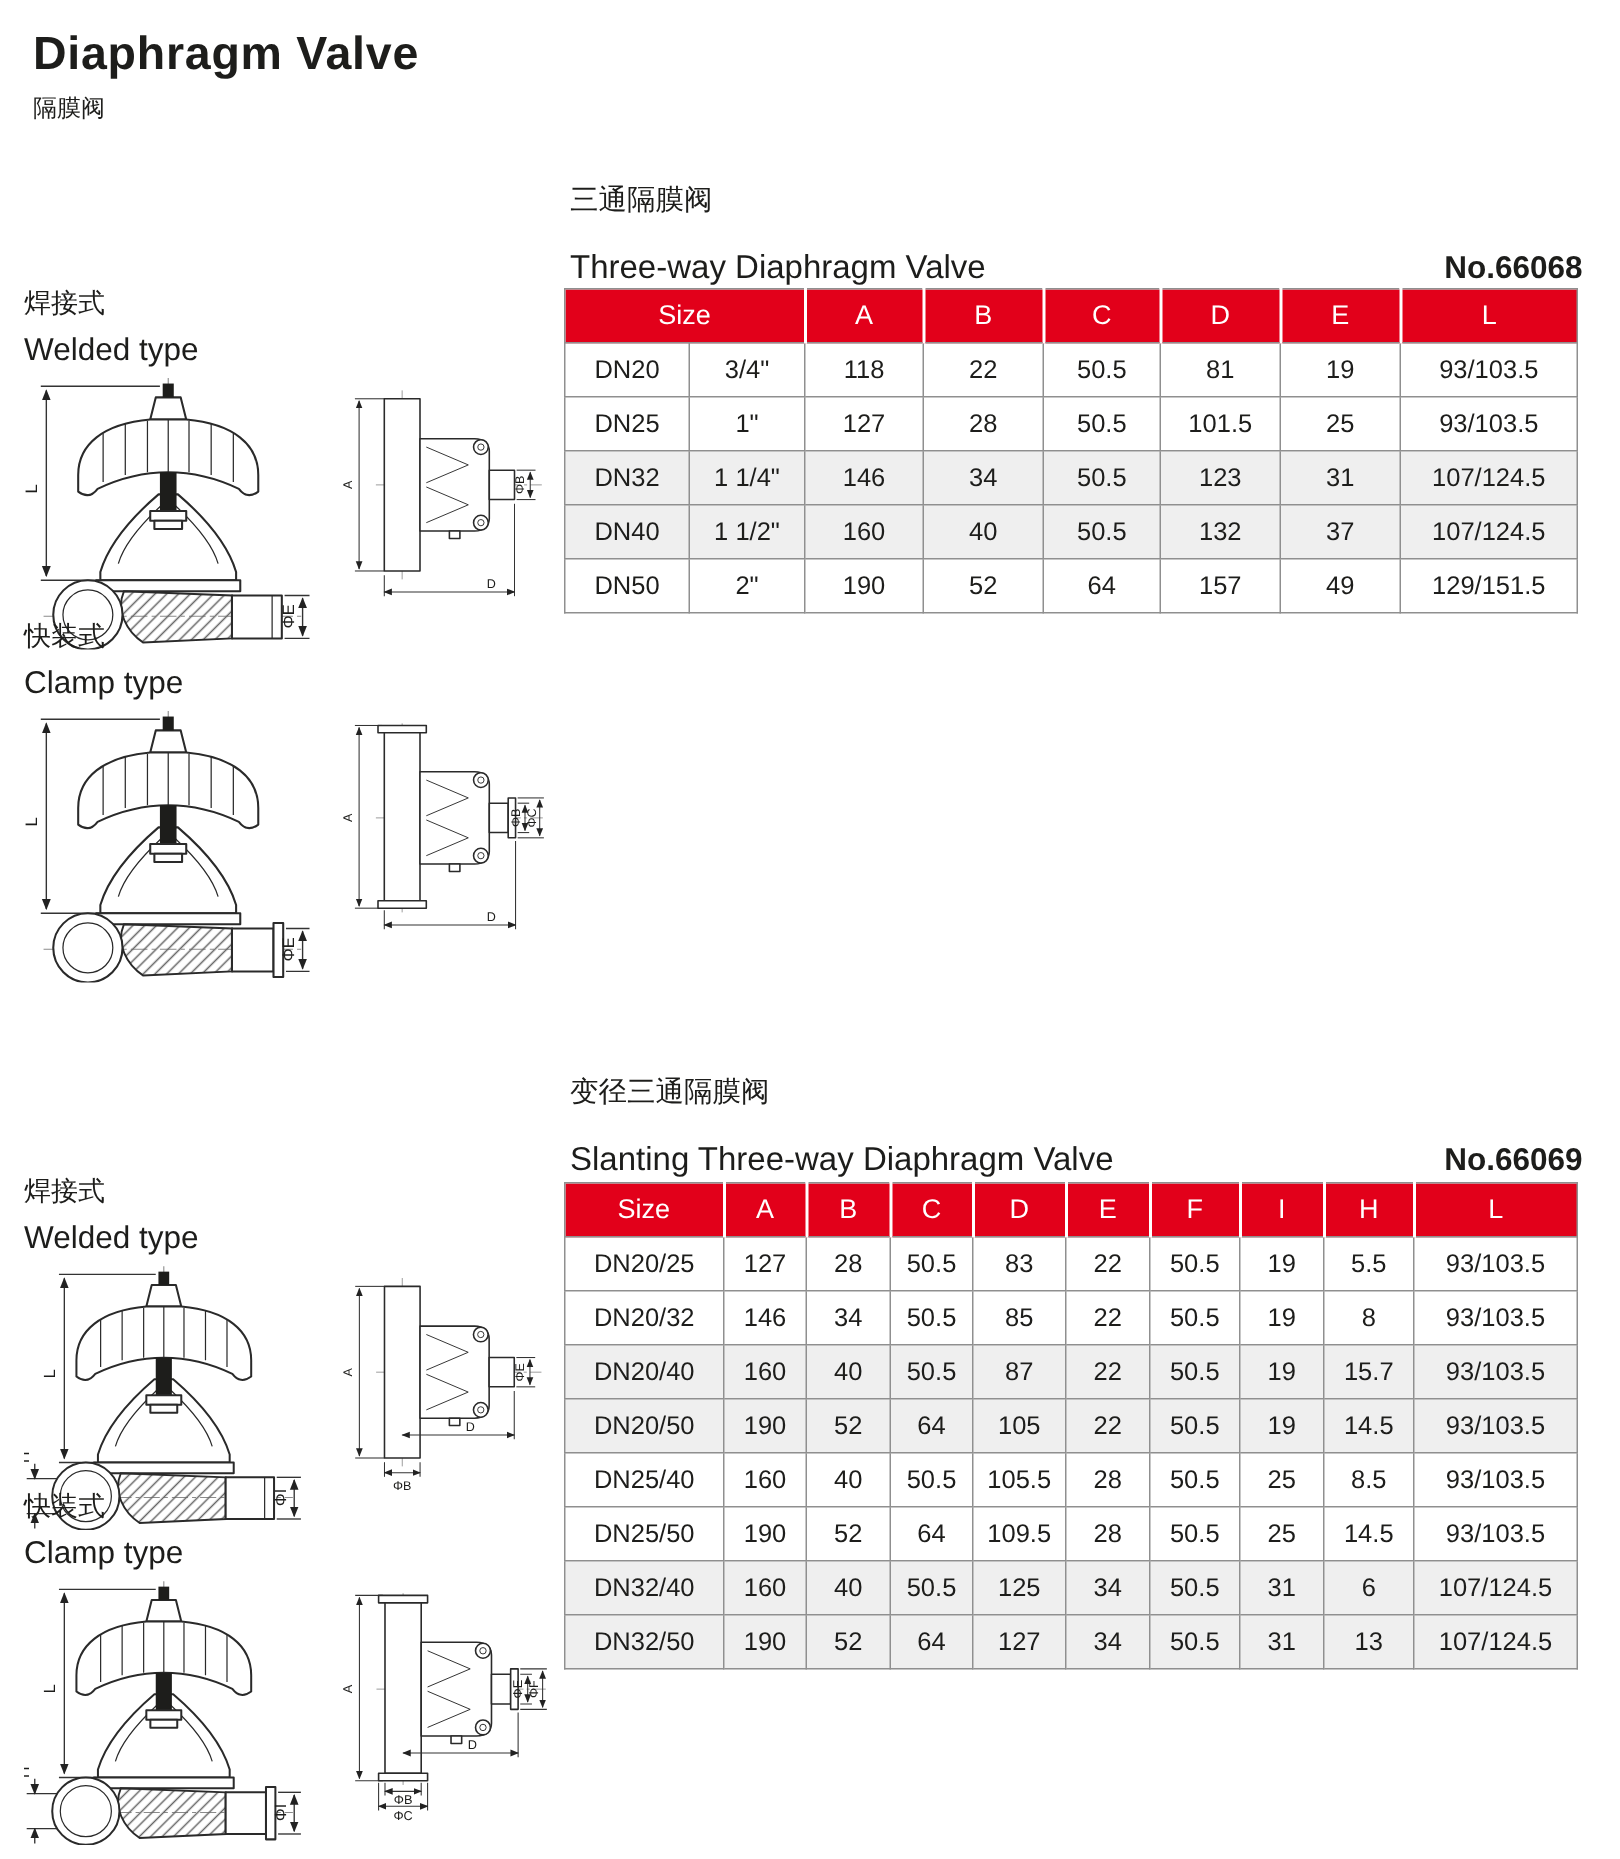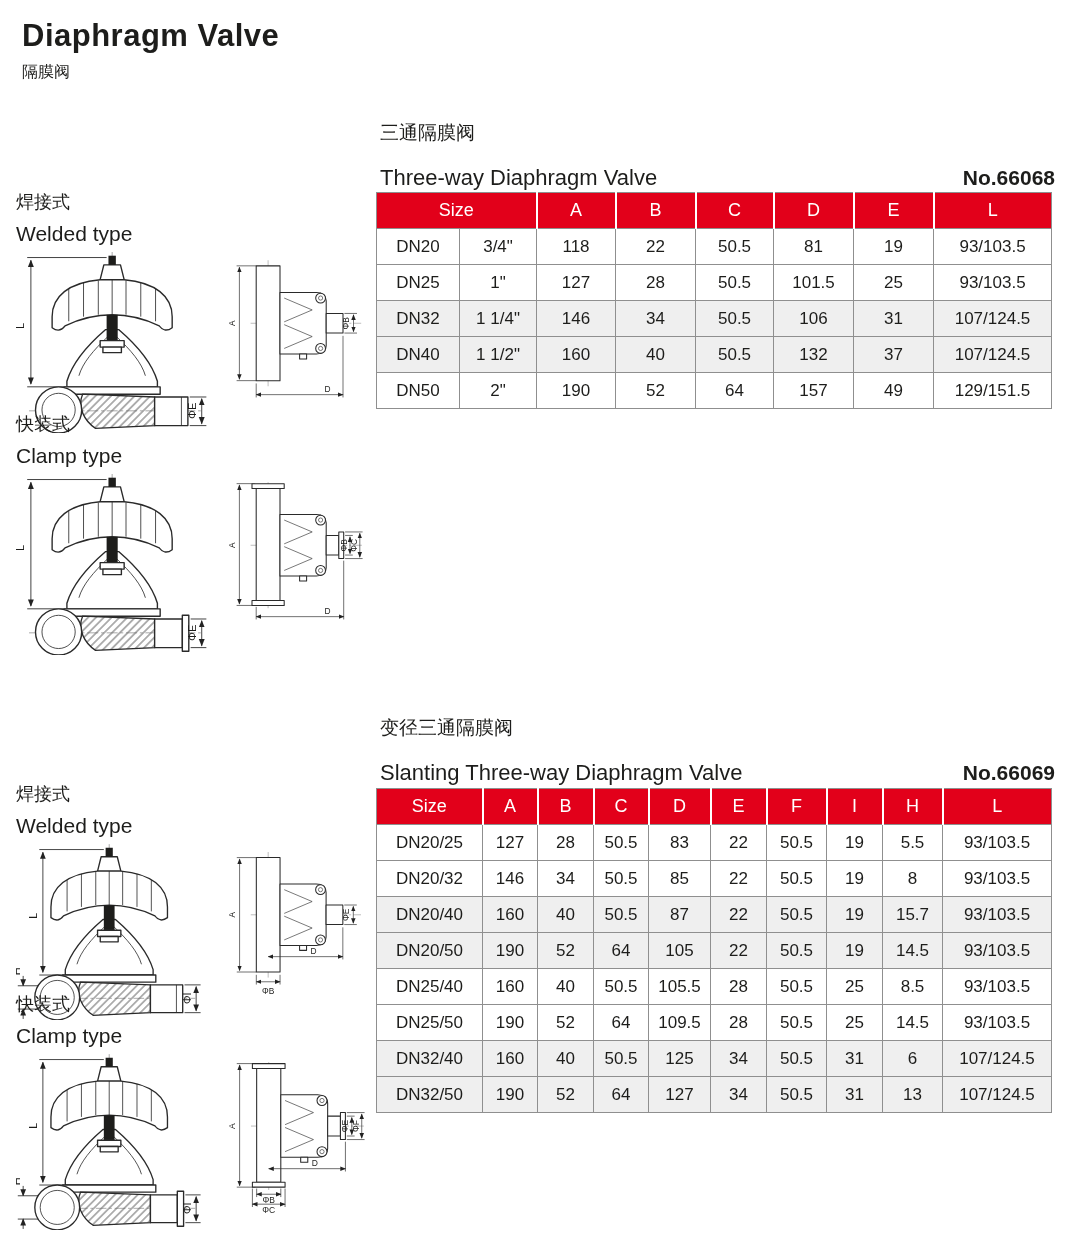--- a/index.html
+++ b/index.html
@@ -134,7 +134,7 @@
           <td>146</td>
           <td>34</td>
           <td>50.5</td>
-          <td>106</td>
+          <td>123</td>
           <td>31</td>
           <td>107/124.5</td>
         </tr>

